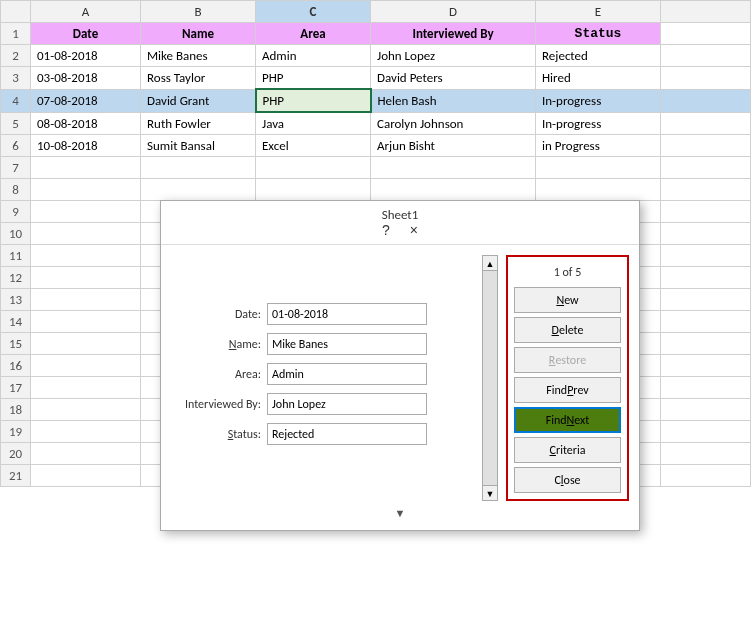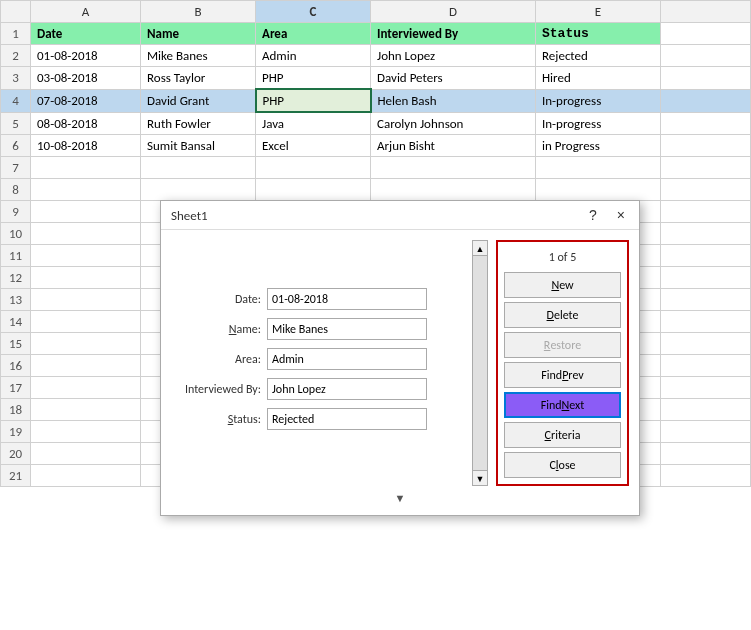--- a/index.html
+++ b/index.html
@@ -64,8 +64,8 @@
 
     .data-cell.header-row {
       font-weight: bold;
-      text-align: left;
-      background: #86efac;
+      text-align: center;
+      background: #f0abfc;
     }
 
     .row-selected td {

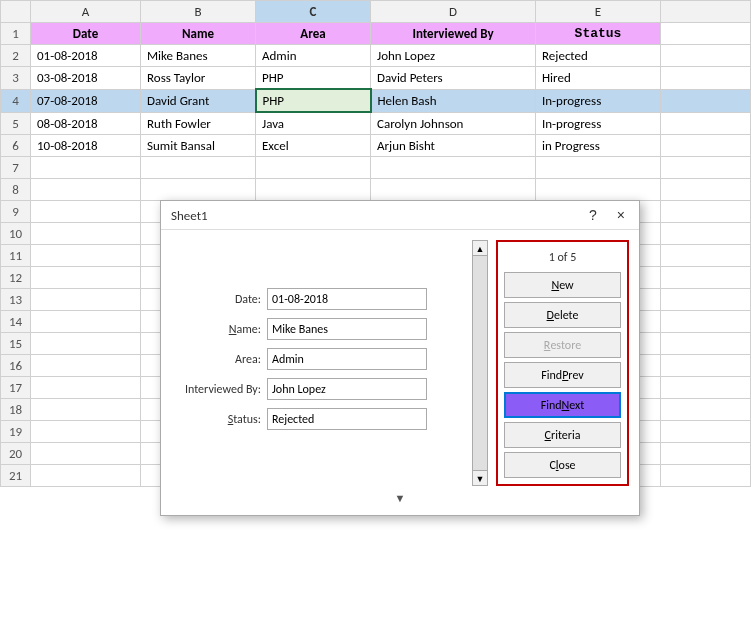--- a/index.html
+++ b/index.html
@@ -97,6 +97,7 @@
       display: flex;
       align-items: center;
       justify-content: space-between;
+      flex-direction: column;
     }
 
     .dialog-title {

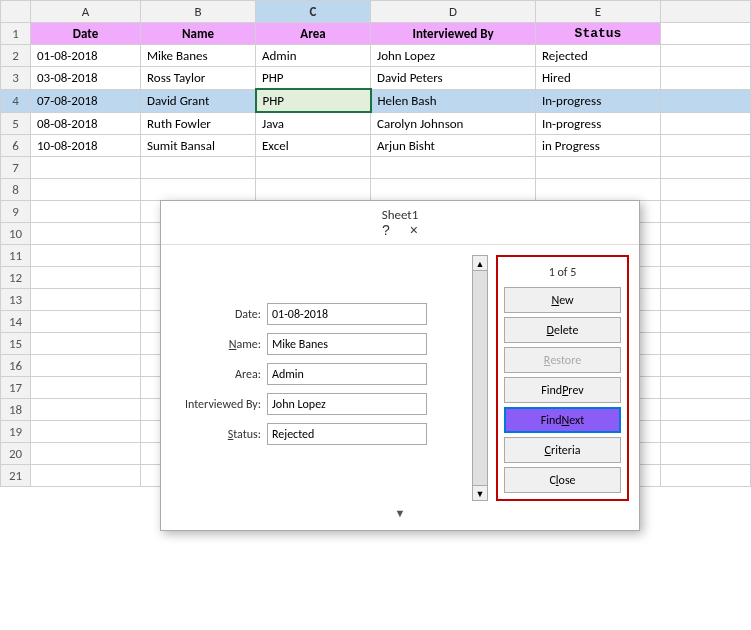--- a/index.html
+++ b/index.html
@@ -190,7 +190,7 @@
 
     
     .dialog-right {
-      width: 133px;
+      width: 123px;
       flex-shrink: 0;
       border: 2px solid #c00000;
       padding: 6px;

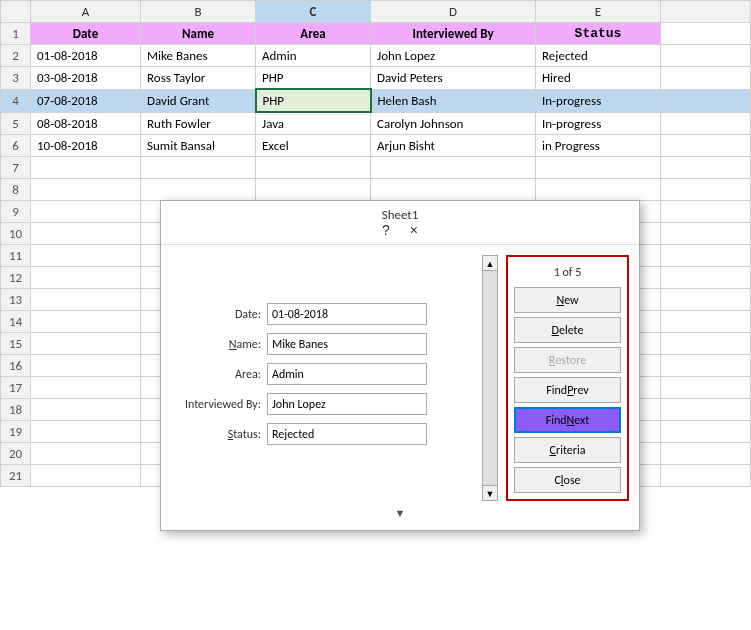--- a/index.html
+++ b/index.html
@@ -222,7 +222,7 @@
 
     .dialog-btn.active-btn {
       border: 2px solid #0078d7;
-      background: #8b5cf6;
+      background: #4d7c0f;
     }
 
     .dialog-btn.disabled-btn {

